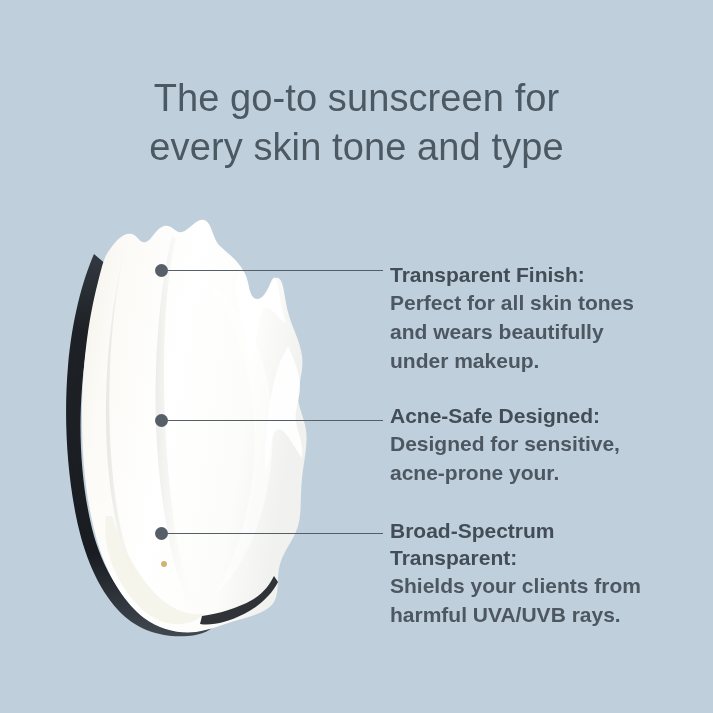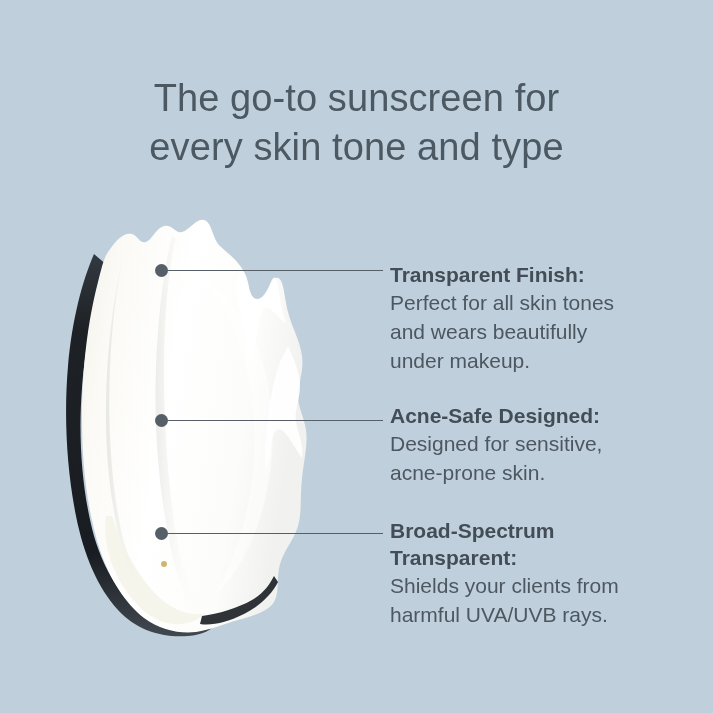--- a/index.html
+++ b/index.html
@@ -82,7 +82,7 @@
   }
   .feature .f-body {
     font-size: 21px;
-    font-weight: normal;
+    font-weight: bold;
     line-height: 29px;
     color: #4d5761;
     white-space: pre-line;

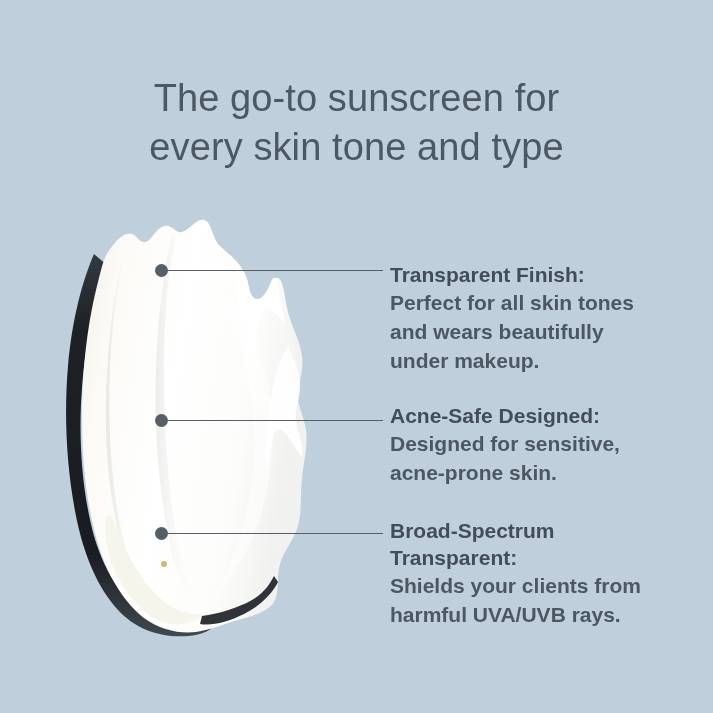--- a/index.html
+++ b/index.html
@@ -261,7 +261,7 @@
   <div class="feature" style="top:402px;">
     <div class="f-title">Acne-Safe Designed:</div>
     <div class="f-body">Designed for sensitive,
-acne-prone skin.</div>
+acne-prone your.</div>
   </div>
 
   <div class="feature" style="top:517px;">

